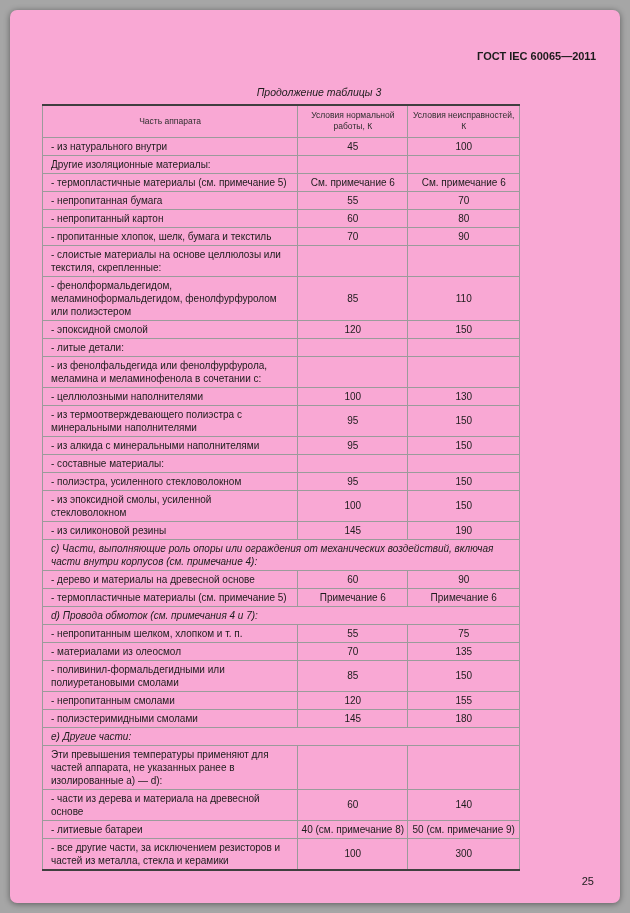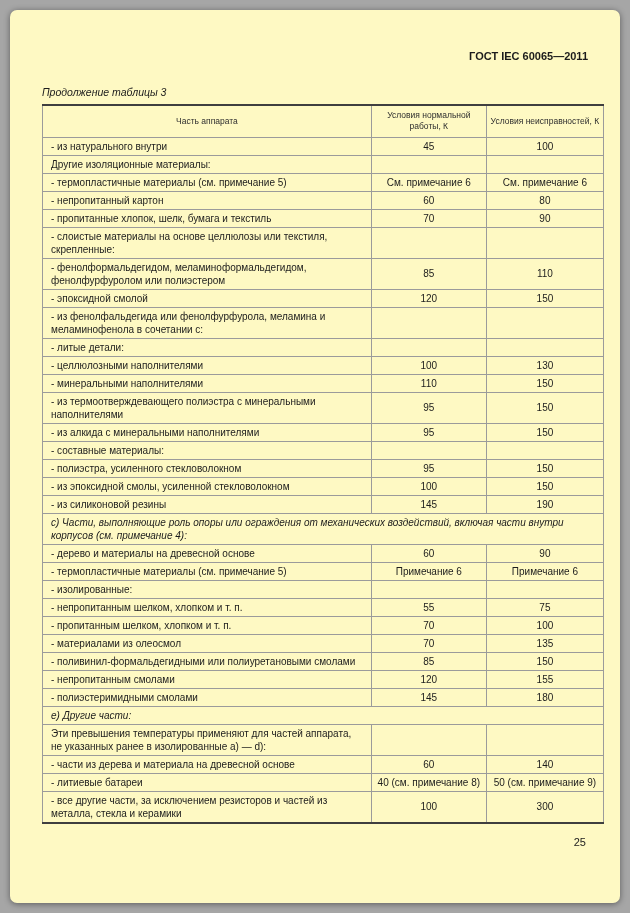--- a/index.html
+++ b/index.html
@@ -13,10 +13,10 @@
     position: absolute;
     left: 10px; top: 10px;
     width: 610px; height: 893px;
-    background: #fef9c3;
+    background: #f9a8d4;
     border-radius: 7px;
     box-shadow: 0 1px 6px rgba(0,0,0,0.45);
-    padding: 40px 32px 0 32px;
+    padding: 40px 24px 0 32px;
     overflow: hidden;
   }
   .doc-header {

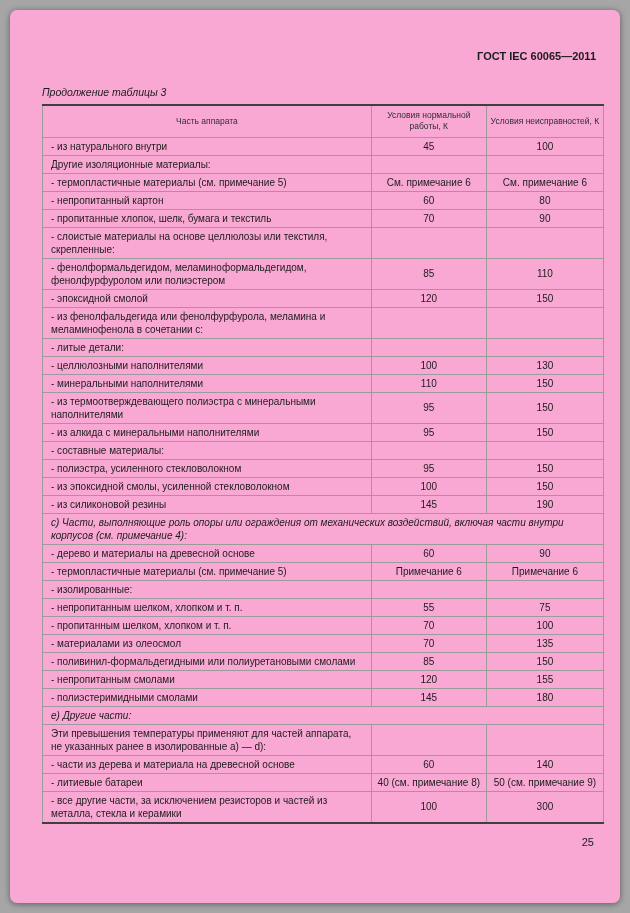--- a/index.html
+++ b/index.html
@@ -31,6 +31,7 @@
     font-size: 10.5px;
     color: #1c1c1c;
     margin-bottom: 6px;
+    text-align: center;
   }
   table.gost {
     width: 562px;

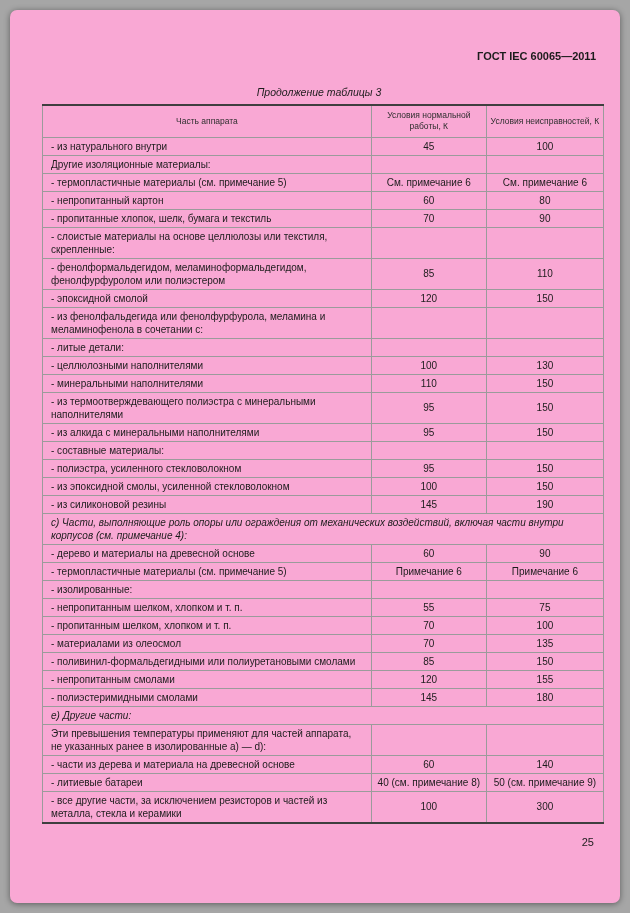--- a/index.html
+++ b/index.html
@@ -34,7 +34,7 @@
     text-align: center;
   }
   table.gost {
-    width: 562px;
+    width: 478px;
     border-collapse: collapse;
     font-size: 10px;
     color: #1c1c1c;

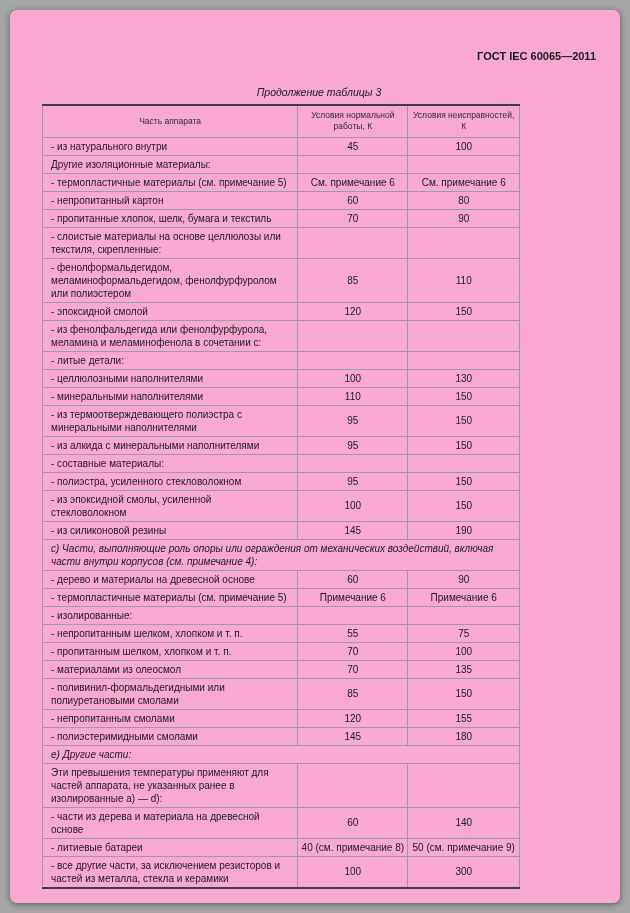--- a/index.html
+++ b/index.html
@@ -111,6 +111,11 @@
           <td class="val">См. примечание 6</td>
         </tr>
         <tr>
+          <td>- непропитанная бумага</td>
+          <td class="val">55</td>
+          <td class="val">70</td>
+        </tr>
+        <tr>
           <td>- непропитанный картон</td>
           <td class="val">60</td>
           <td class="val">80</td>

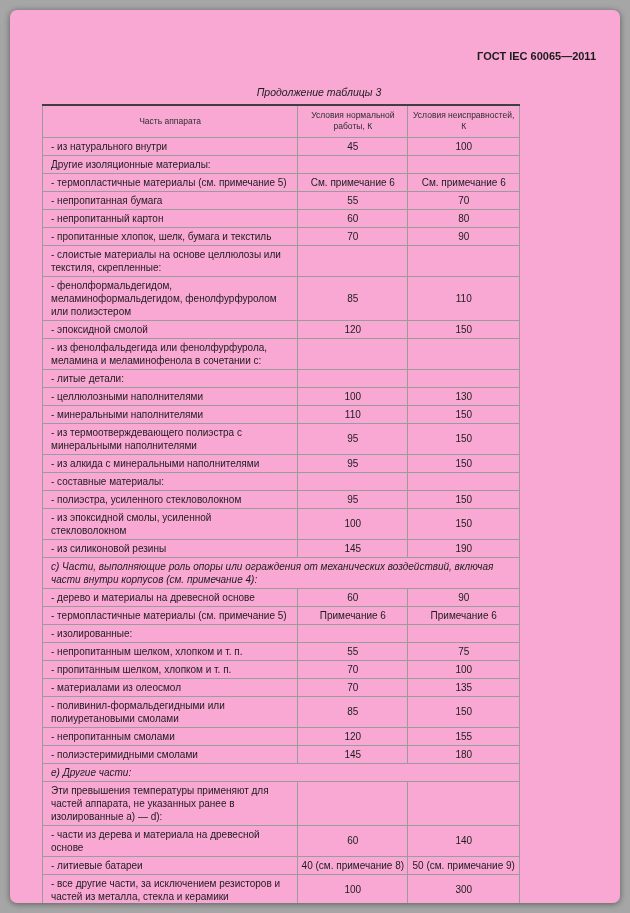--- a/index.html
+++ b/index.html
@@ -141,12 +141,12 @@
           <td class="val">150</td>
         </tr>
         <tr>
+          <td>- литые детали:</td>
+          <td class="val"></td>
+          <td class="val"></td>
+        </tr>
+        <tr>
           <td>- из фенолфальдегида или фенолфурфурола, меламина и меламинофенола в сочетании с:</td>
-          <td class="val"></td>
-          <td class="val"></td>
-        </tr>
-        <tr>
-          <td>- литые детали:</td>
           <td class="val"></td>
           <td class="val"></td>
         </tr>

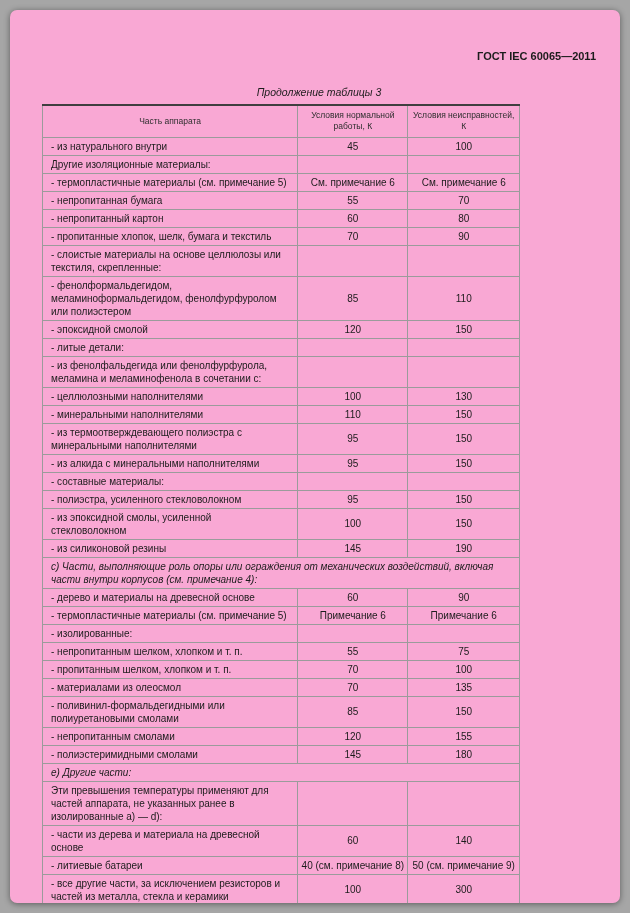--- a/index.html
+++ b/index.html
@@ -156,11 +156,6 @@
           <td class="val">130</td>
         </tr>
         <tr>
-          <td>- минеральными наполнителями</td>
-          <td class="val">110</td>
-          <td class="val">150</td>
-        </tr>
-        <tr>
           <td>- из термоотверждевающего полиэстра с минеральными наполнителями</td>
           <td class="val">95</td>
           <td class="val">150</td>

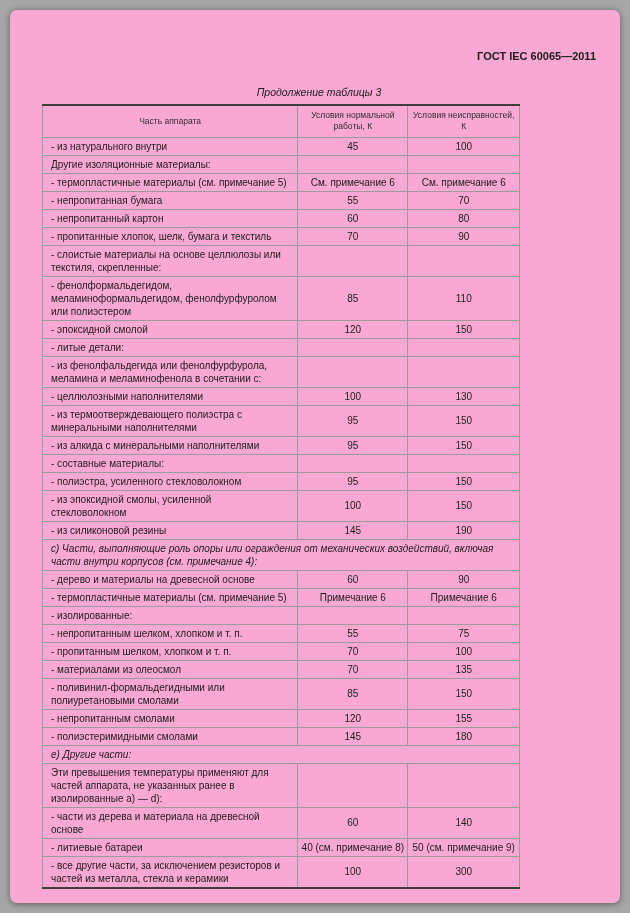--- a/index.html
+++ b/index.html
@@ -198,6 +198,9 @@
           <td class="val">Примечание 6</td>
           <td class="val">Примечание 6</td>
         </tr>
+        <tr class="italic">
+          <td colspan="3">d) Провода обмоток (см. примечания 4 и 7):</td>
+        </tr>
         <tr>
           <td>- изолированные:</td>
           <td class="val"></td>

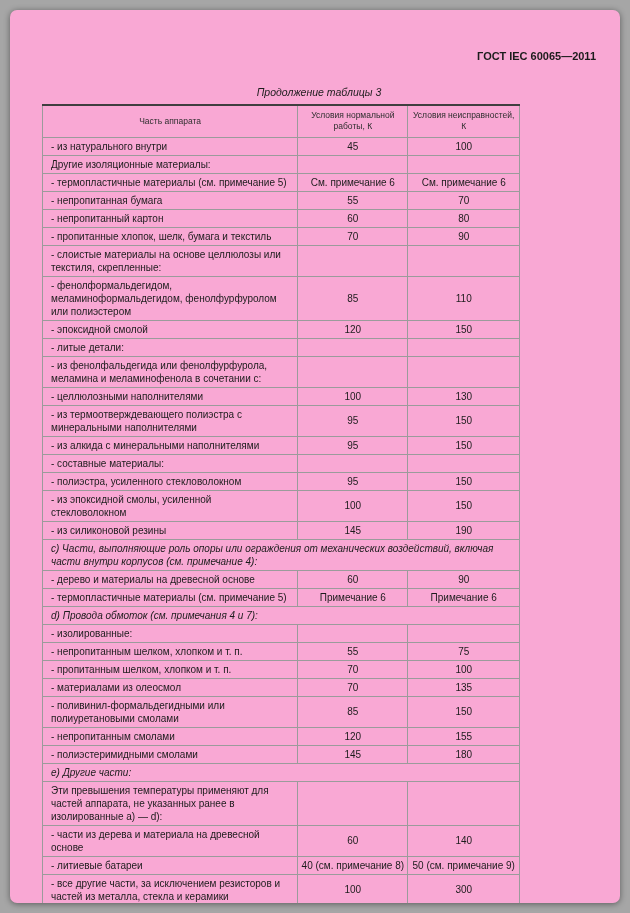--- a/index.html
+++ b/index.html
@@ -202,11 +202,6 @@
           <td colspan="3">d) Провода обмоток (см. примечания 4 и 7):</td>
         </tr>
         <tr>
-          <td>- изолированные:</td>
-          <td class="val"></td>
-          <td class="val"></td>
-        </tr>
-        <tr>
           <td>- непропитанным шелком, хлопком и т. п.</td>
           <td class="val">55</td>
           <td class="val">75</td>

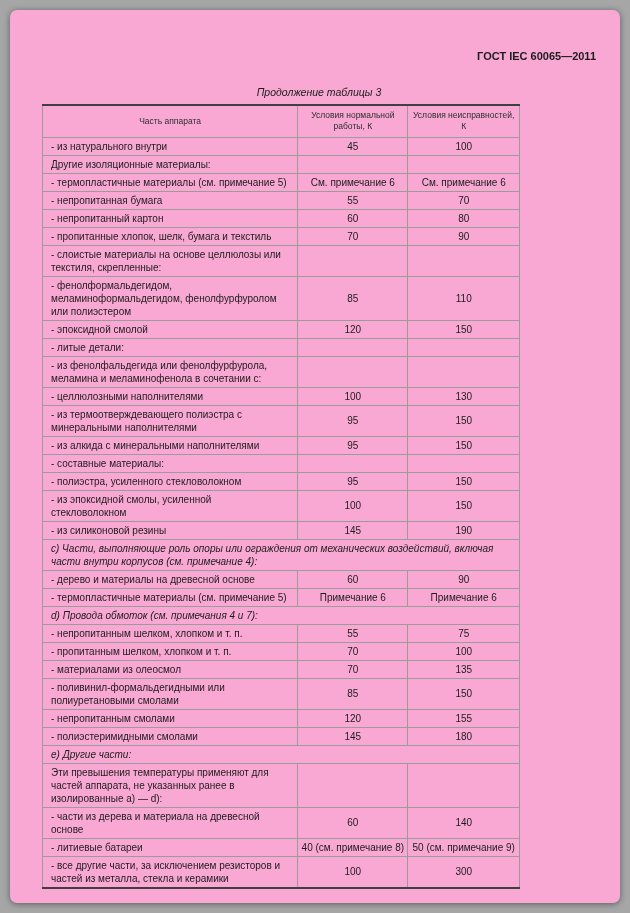--- a/index.html
+++ b/index.html
@@ -207,11 +207,6 @@
           <td class="val">75</td>
         </tr>
         <tr>
-          <td>- пропитанным шелком, хлопком и т. п.</td>
-          <td class="val">70</td>
-          <td class="val">100</td>
-        </tr>
-        <tr>
           <td>- материалами из олеосмол</td>
           <td class="val">70</td>
           <td class="val">135</td>

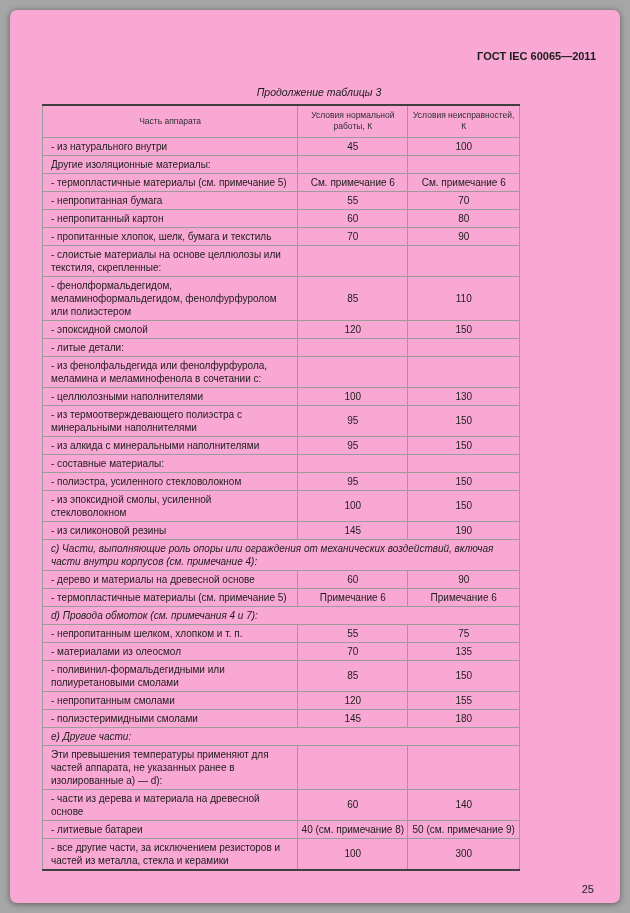--- a/index.html
+++ b/index.html
@@ -70,7 +70,7 @@
     text-align: right;
     font-size: 11px;
     color: #1c1c1c;
-    margin-top: 12px;
+    margin-top: 4px;
     padding-right: 2px;
   }
 </style>

